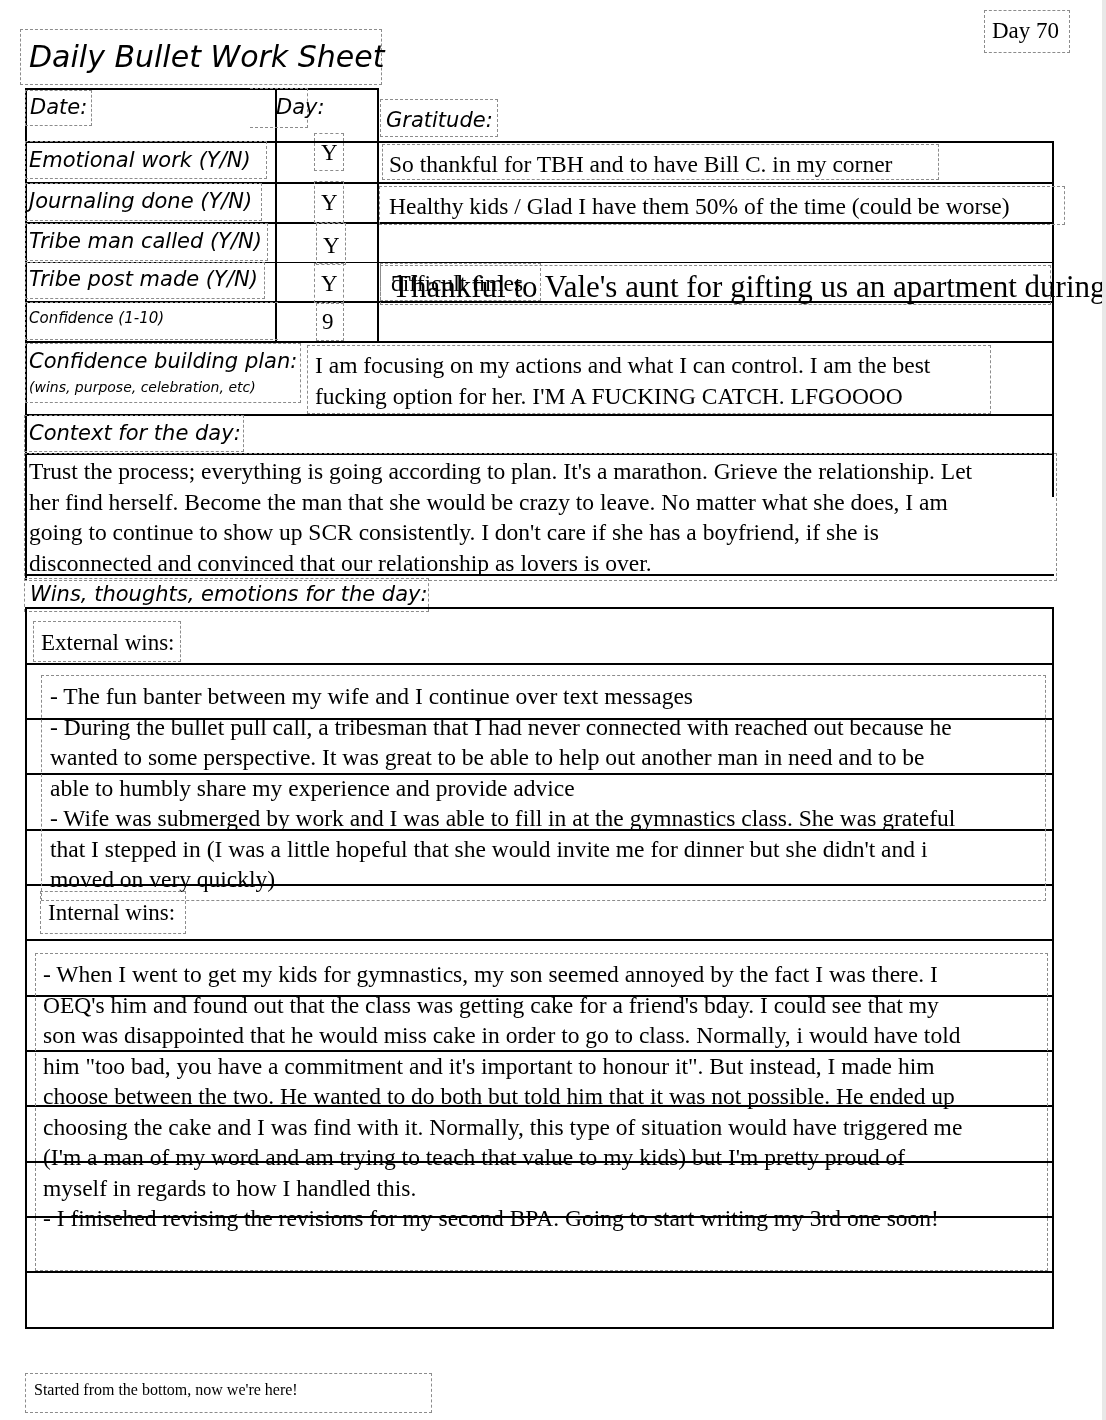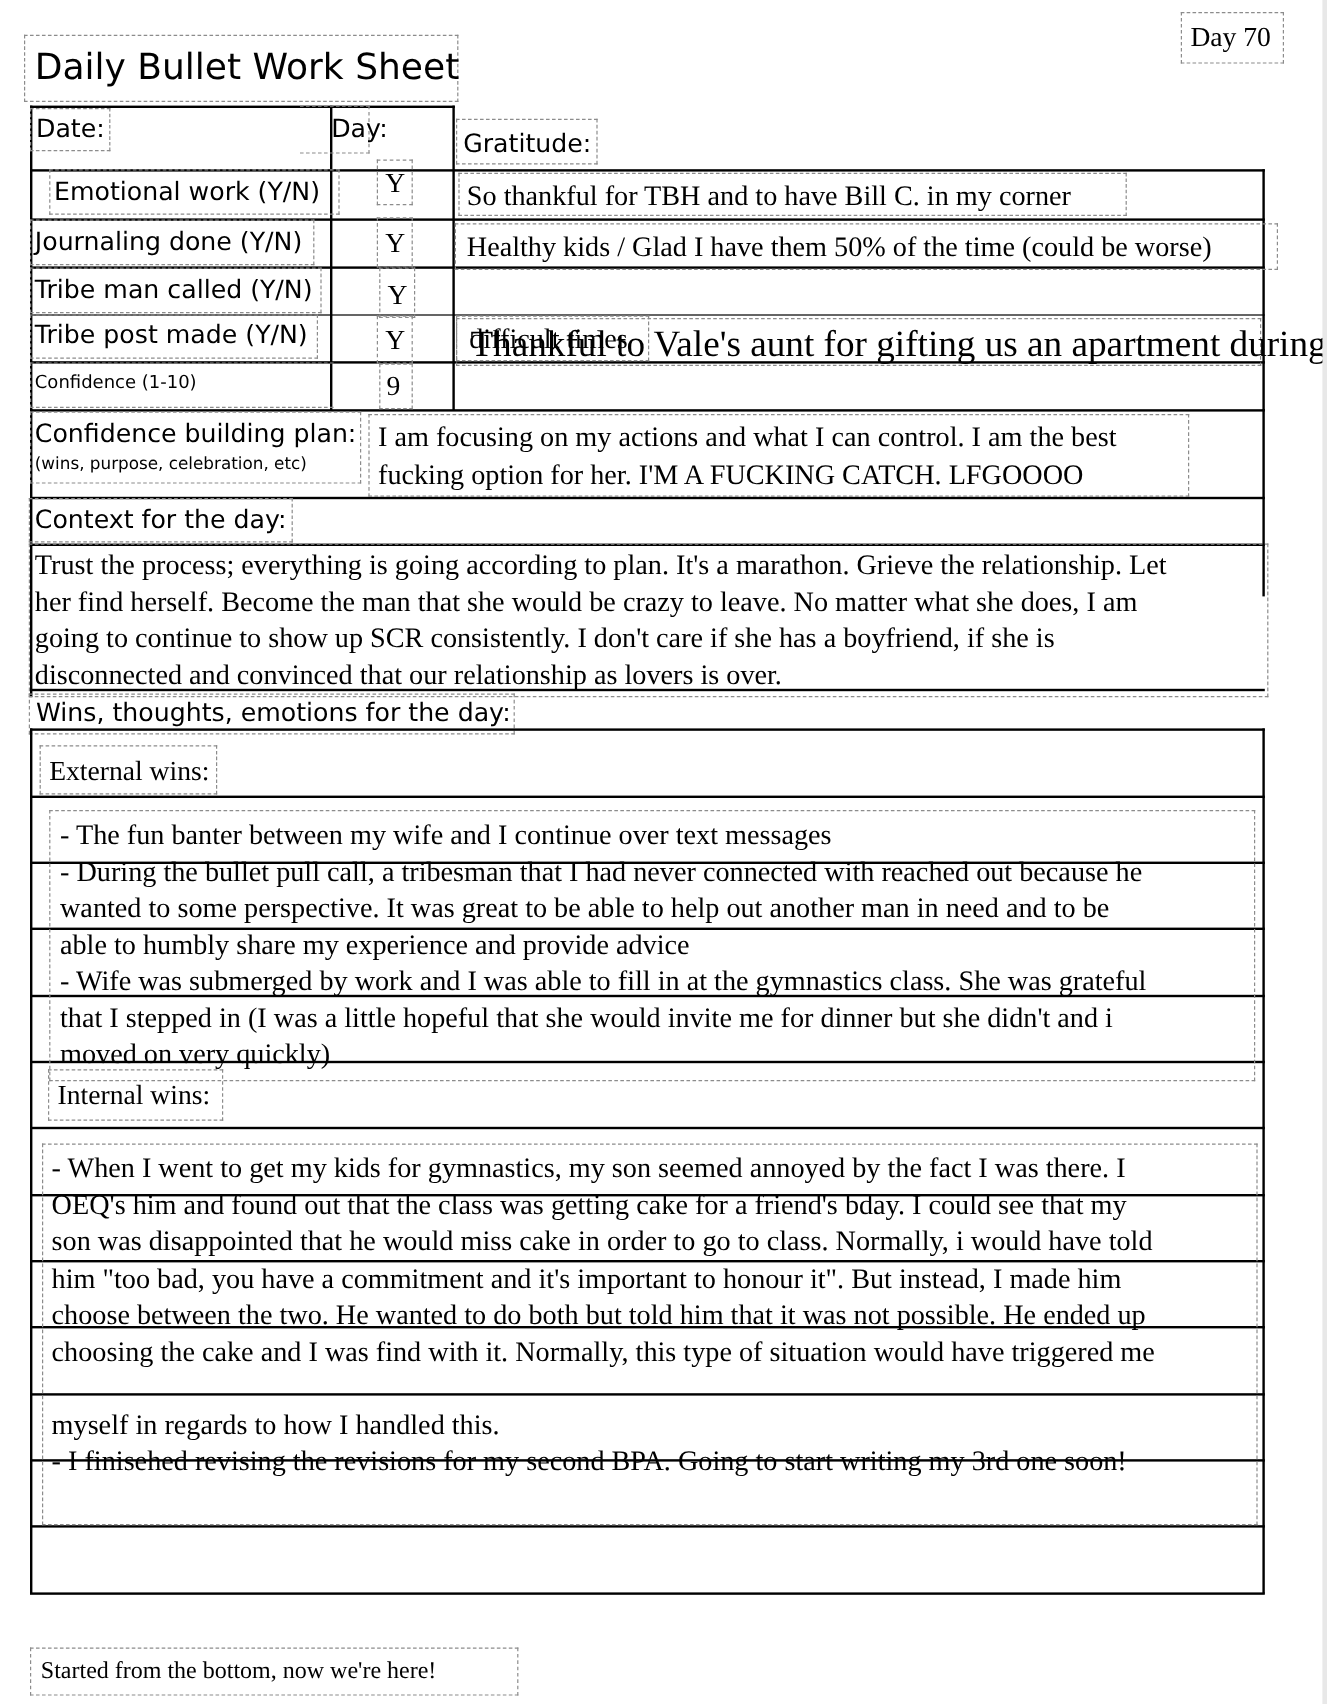--- a/index.html
+++ b/index.html
@@ -9,7 +9,7 @@
       font-family: "Liberation Serif", serif;
     }
     .abs { position: absolute; box-sizing: border-box; }
-    .sans { font-family: "DejaVu Sans", "Liberation Sans", sans-serif; }
+    .sans { font-family: "DejaVu Sans", "Liberation Sans", sans-serif; font-style: italic; }
     .serif { font-family: "Liberation Serif", serif; }
     .dash { border: 1.5px dashed #8c8c8c; }
     .hl { position: absolute; height: 0; border-top: 2px solid #000; }

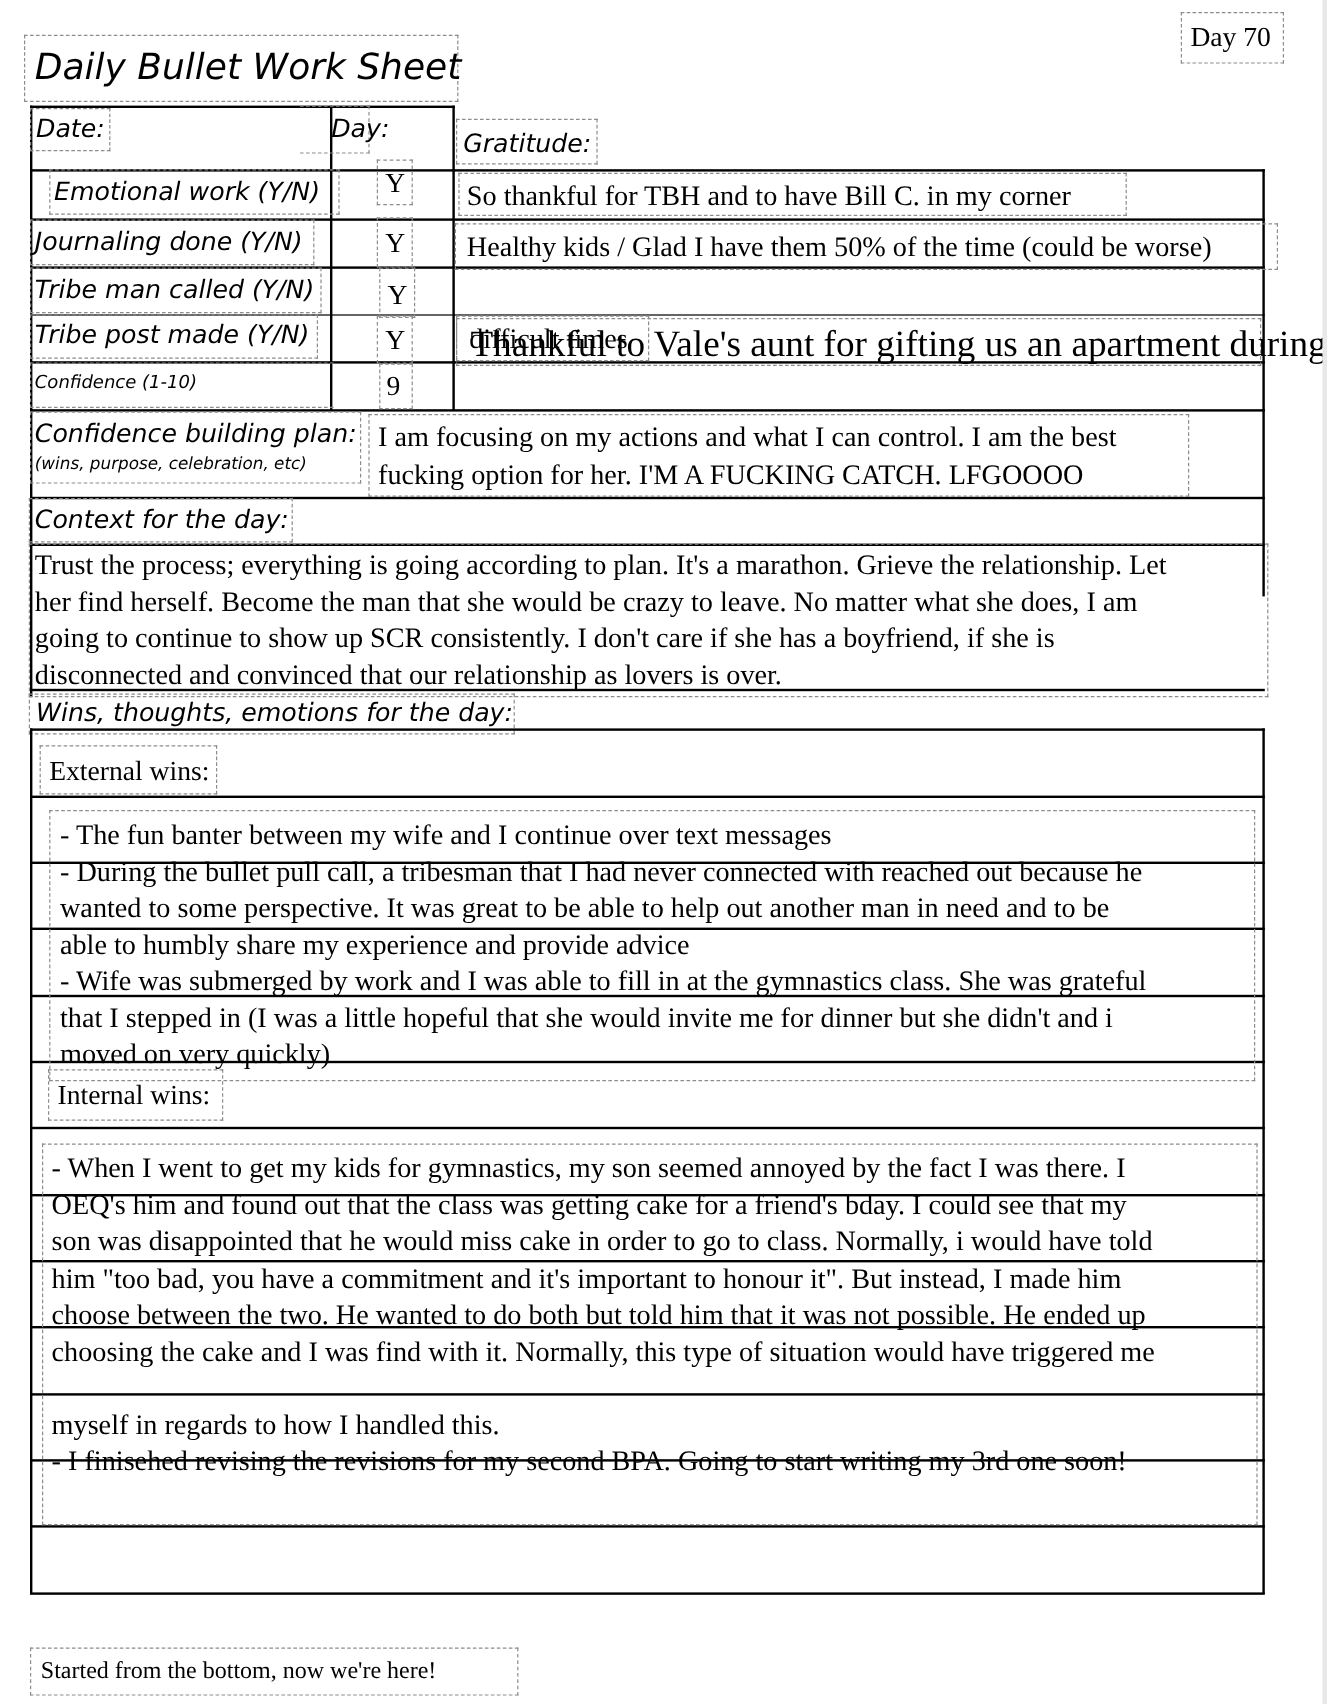--- a/index.html
+++ b/index.html
@@ -59,7 +59,7 @@
   <span></span>
 </div>
 
-<div class="abs dash sans txt" style="left:25px; top:141px; width:242px; height:38px; padding:8px 0 0 3px; font-size:21px;margin-left:16px;">
+<div class="abs dash sans txt" style="left:25px; top:141px; width:242px; height:38px; padding:8px 0 0 3px; font-size:21px;">
   <span>Emotional work  (Y/N)</span>
 </div>
 <div class="abs dash serif txt" style="left:314px; top:133px; width:30px; height:38px; padding:7px 0 0 6px; font-size:23px;">

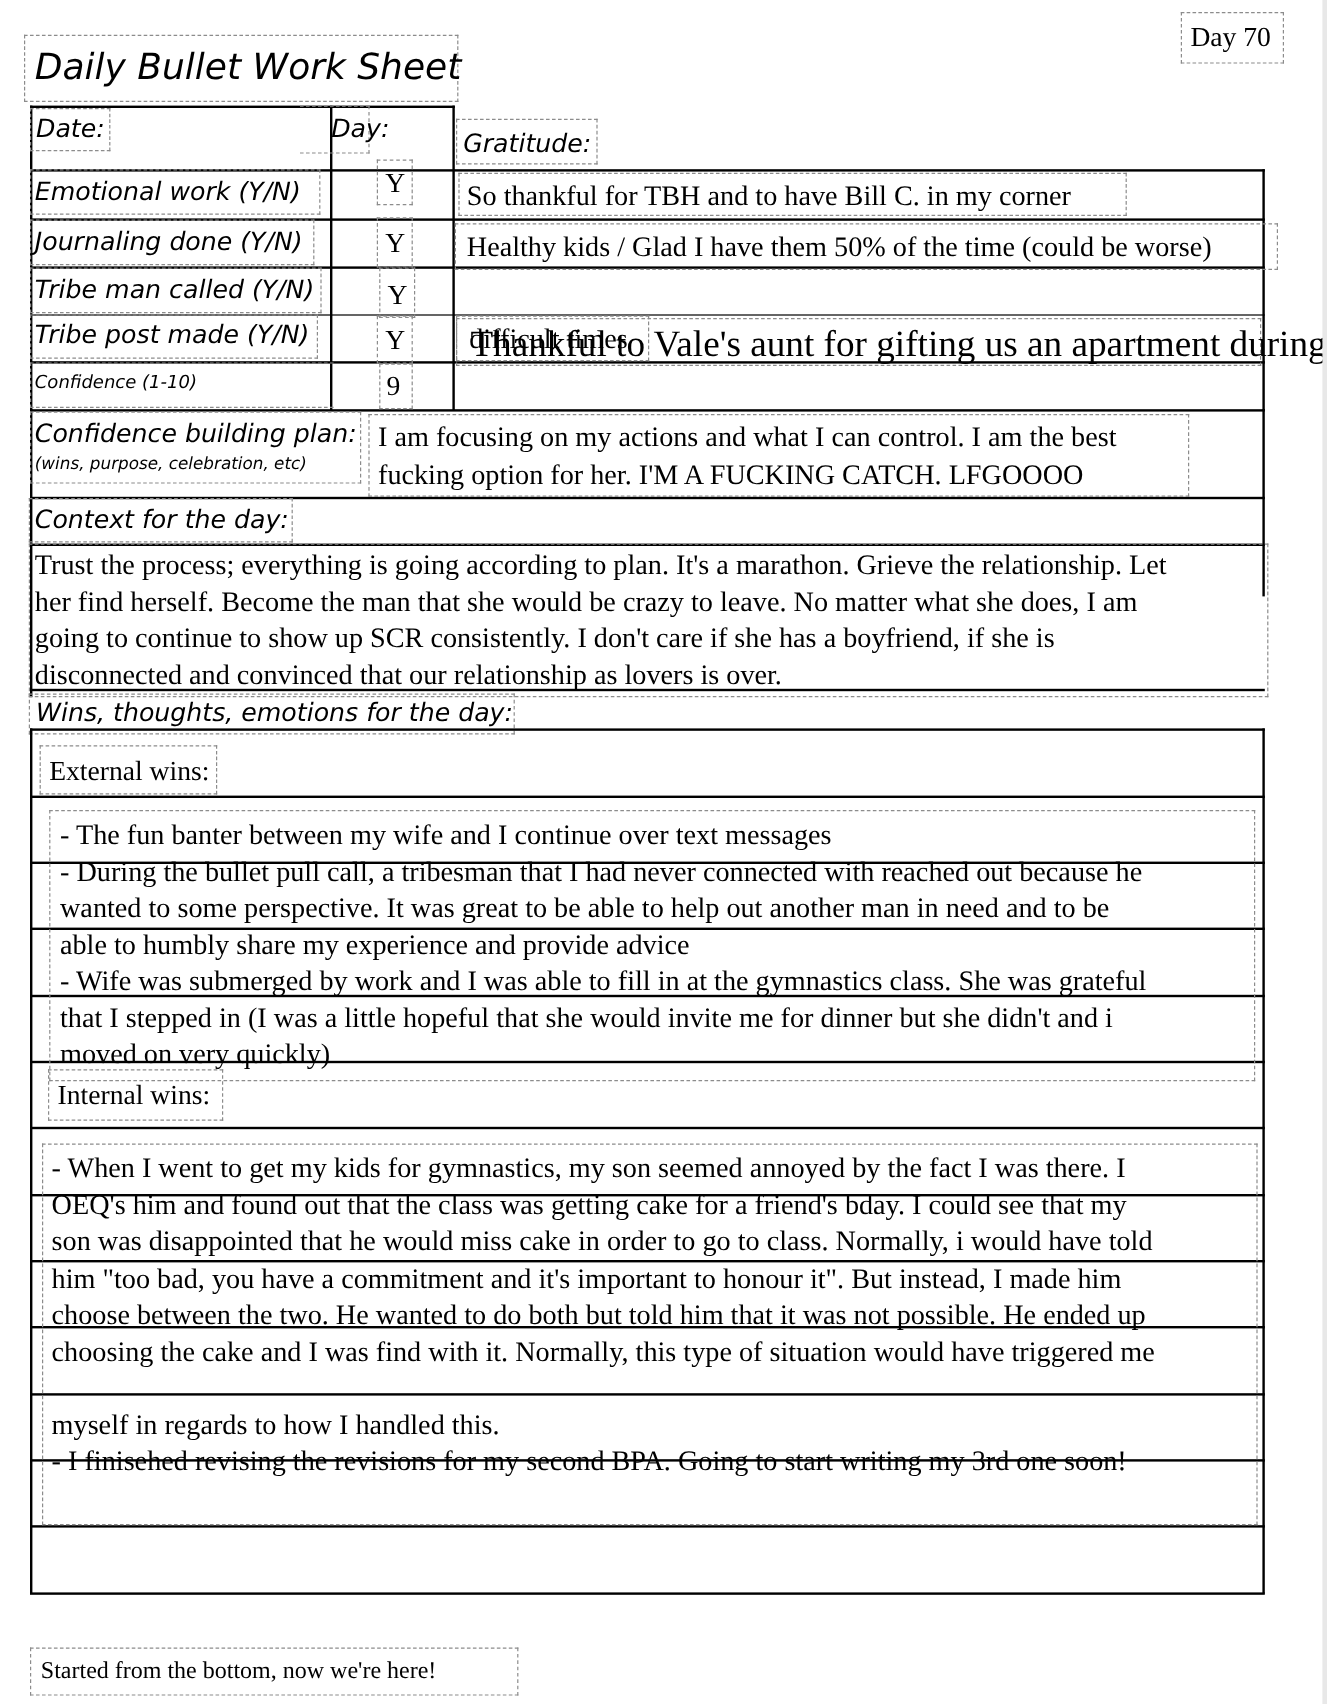--- a/index.html
+++ b/index.html
@@ -179,6 +179,7 @@
   <div class="line" style="left:7px; top:101px;">him "too bad, you have a commitment and it's important to honour it". But instead, I made him</div>
   <div class="line" style="left:7px; top:162px;">choosing the cake and I was find with it. Normally, this type of situation would have triggered me</div>
   <div class="line" style="left:7px; top:131px;">choose between the two. He wanted to do both but told him that it was not possible. He ended up</div>
+  <div class="line" style="left:7px; top:192px;">(I'm a man of my word and am trying to teach that value to my kids) but I'm pretty proud of</div>
   <div class="line" style="left:7px; top:223px;">myself in regards to how I handled this.</div>
   <div class="line" style="left:7px; top:253px;">- I finisehed revising the revisions for my second BPA. Going to start writing my 3rd one soon!</div>
 </div>

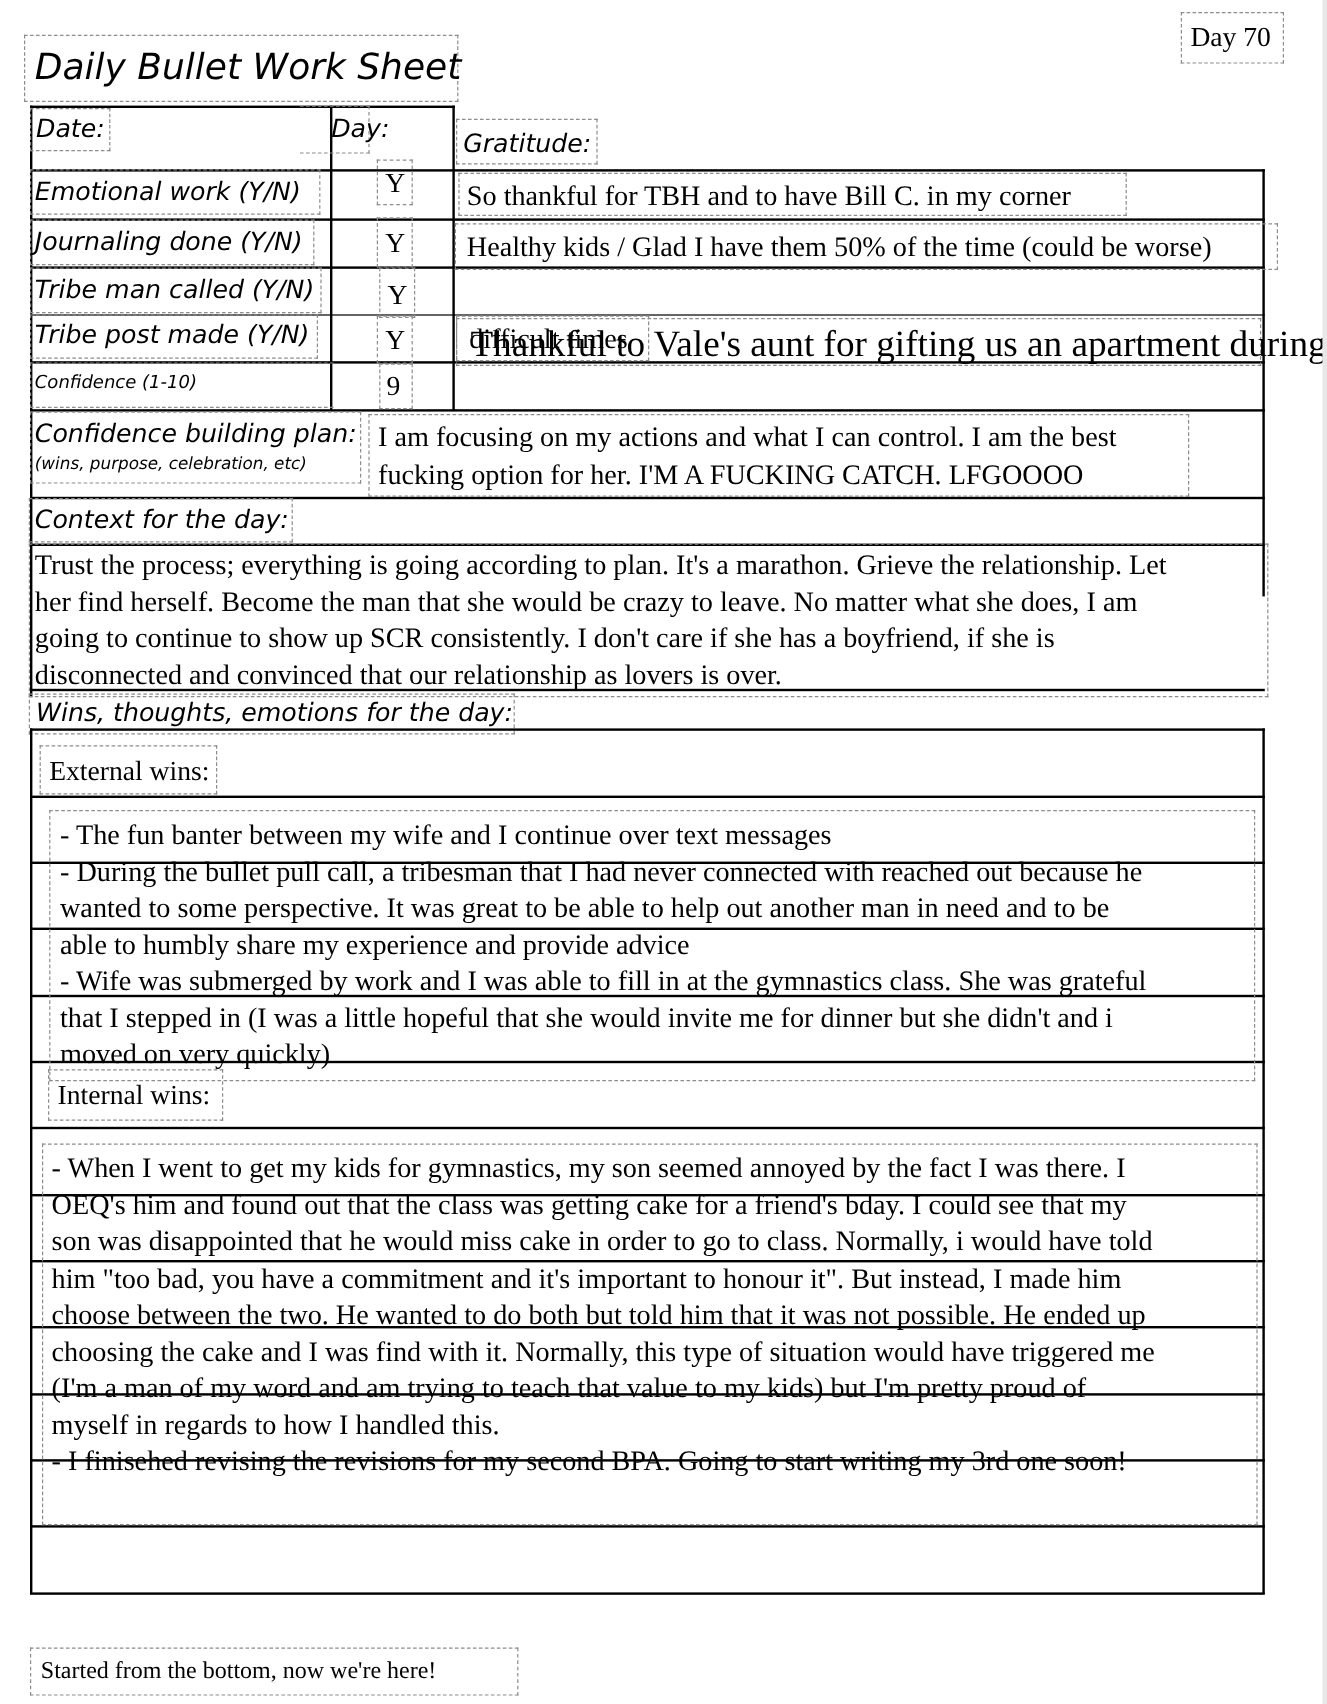--- a/index.html
+++ b/index.html
@@ -184,7 +184,7 @@
   <div class="line" style="left:7px; top:253px;">- I finisehed revising the revisions for my second BPA. Going to start writing my 3rd one soon!</div>
 </div>
 
-<div class="abs dash serif txt" style="left:25px; top:1373px; width:407px; height:40px; padding:8px 0 0 8px; font-size:20px;">
+<div class="abs dash serif txt" style="left:25px; top:1373px; width:407px; height:40px; padding:8px 0 0 8px; font-size:16px;">
   <span>Started from the bottom, now we're here!</span>
 </div>
 

